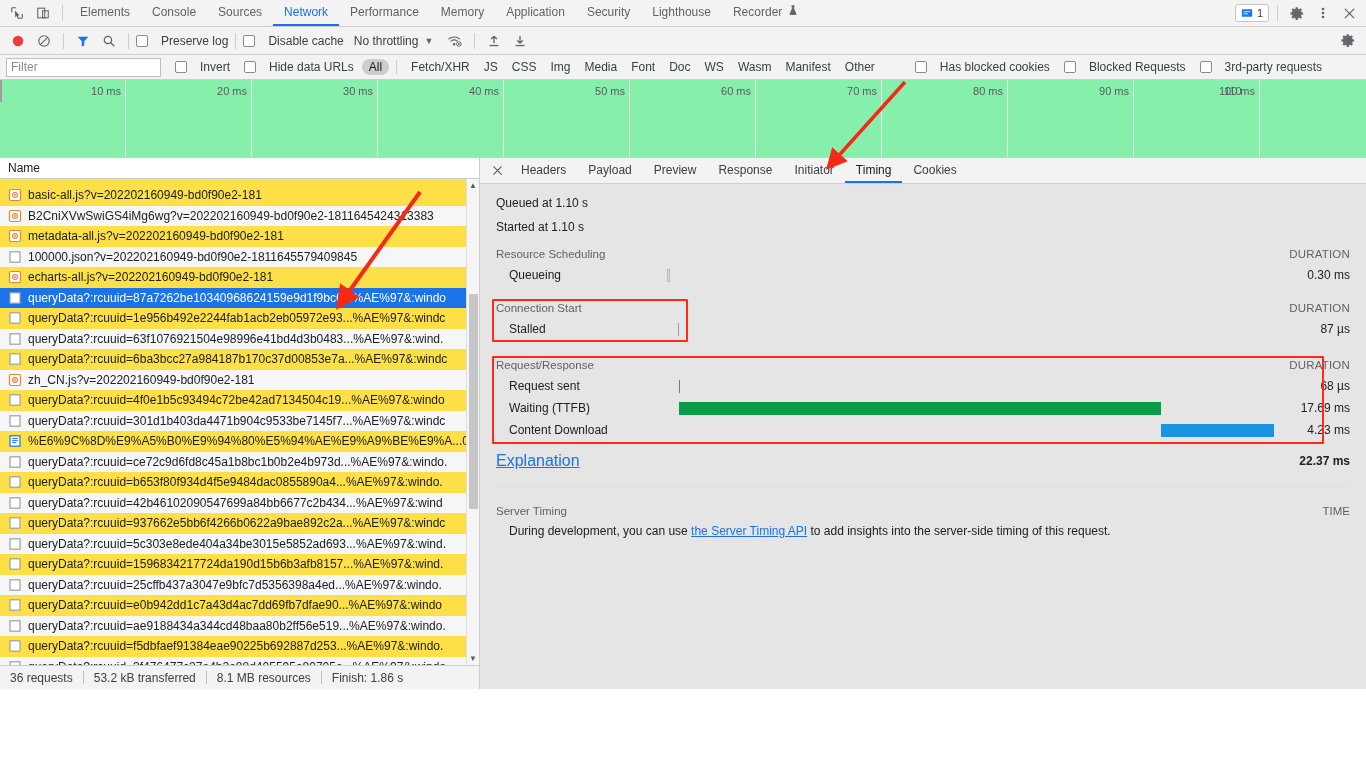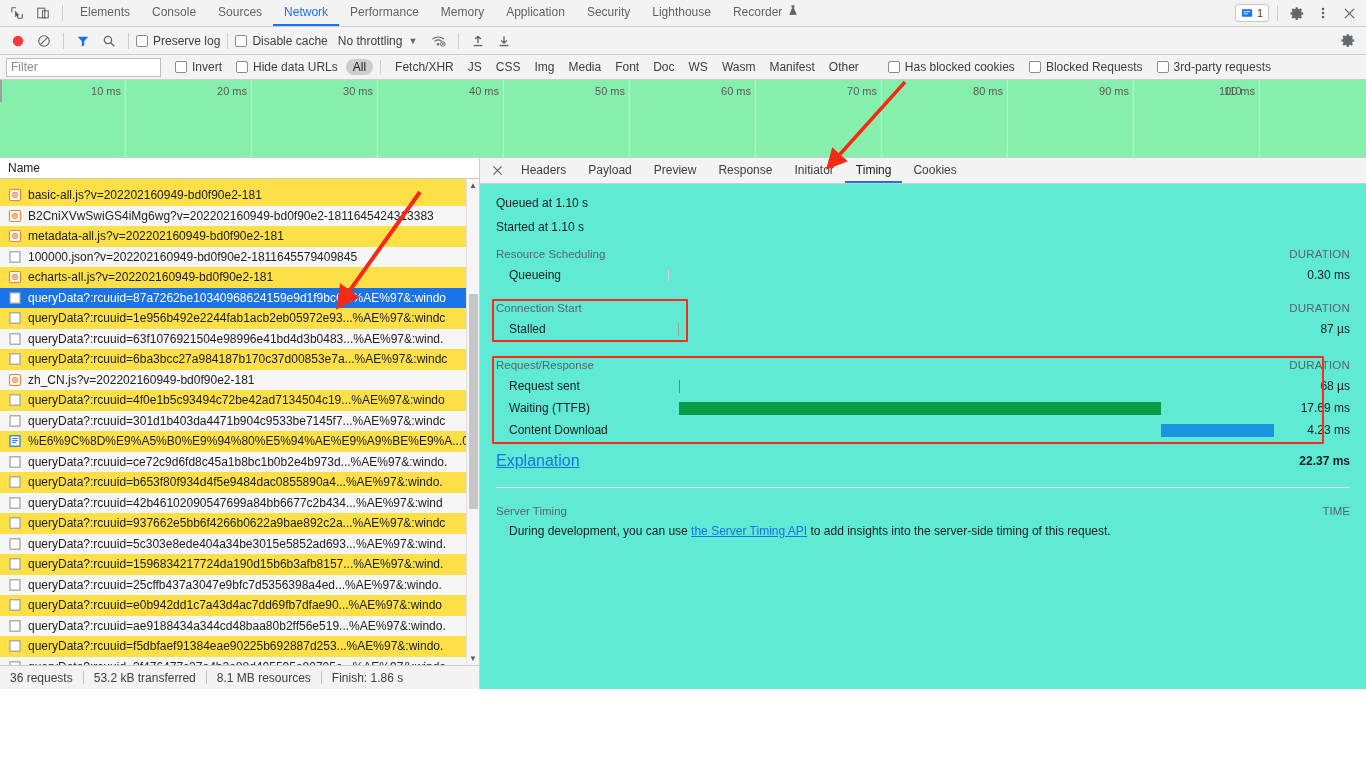--- a/index.html
+++ b/index.html
@@ -54,7 +54,7 @@
   }
   .ntool { width: 24px; height: 22px; display:flex; align-items:center; justify-content:center; cursor:pointer; }
   .vsep { width: 1px; height: 16px; background: #cdcdcd; margin: 0 5px; }
-  .chk { display: flex; align-items: center; gap: 5px; cursor: pointer; color: #3c4043; font-size: 12px; white-space: nowrap;}
+  .chk { display: flex; align-items: center; gap: 13px; cursor: pointer; color: #3c4043; font-size: 12px; white-space: nowrap;}
   .box {
     width: 12px; height: 12px; border: 1px solid #8a8a8a; border-radius: 2px;
     background: #fff; flex: none;

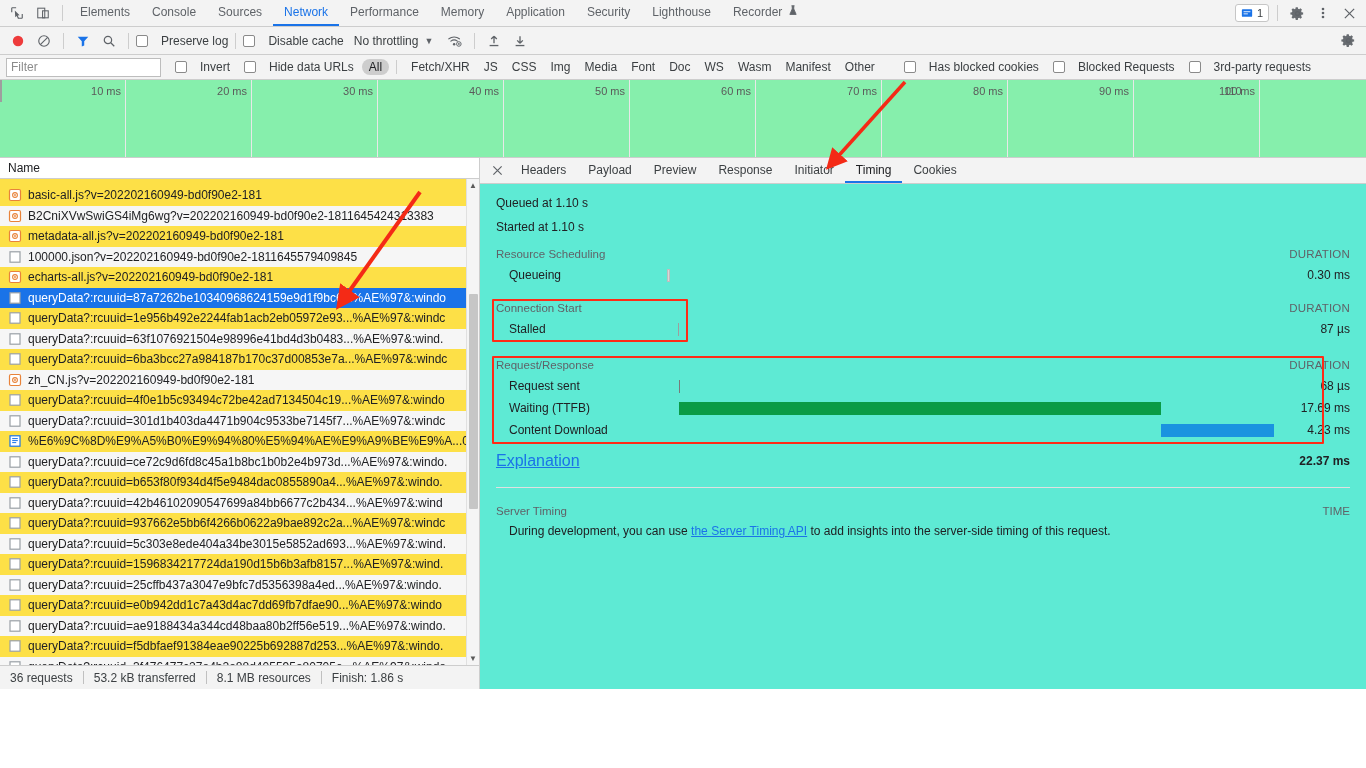--- a/index.html
+++ b/index.html
@@ -362,7 +362,7 @@
       <span class="ftype">Manifest</span>
       <span class="ftype">Other</span>
     </div>
-    <label class="chk fchk" style="margin-left:22px;">
+    <label class="chk fchk" style="margin-left:33px;">
       <span class="box"></span>
       <span>Has blocked cookies</span>
     </label>

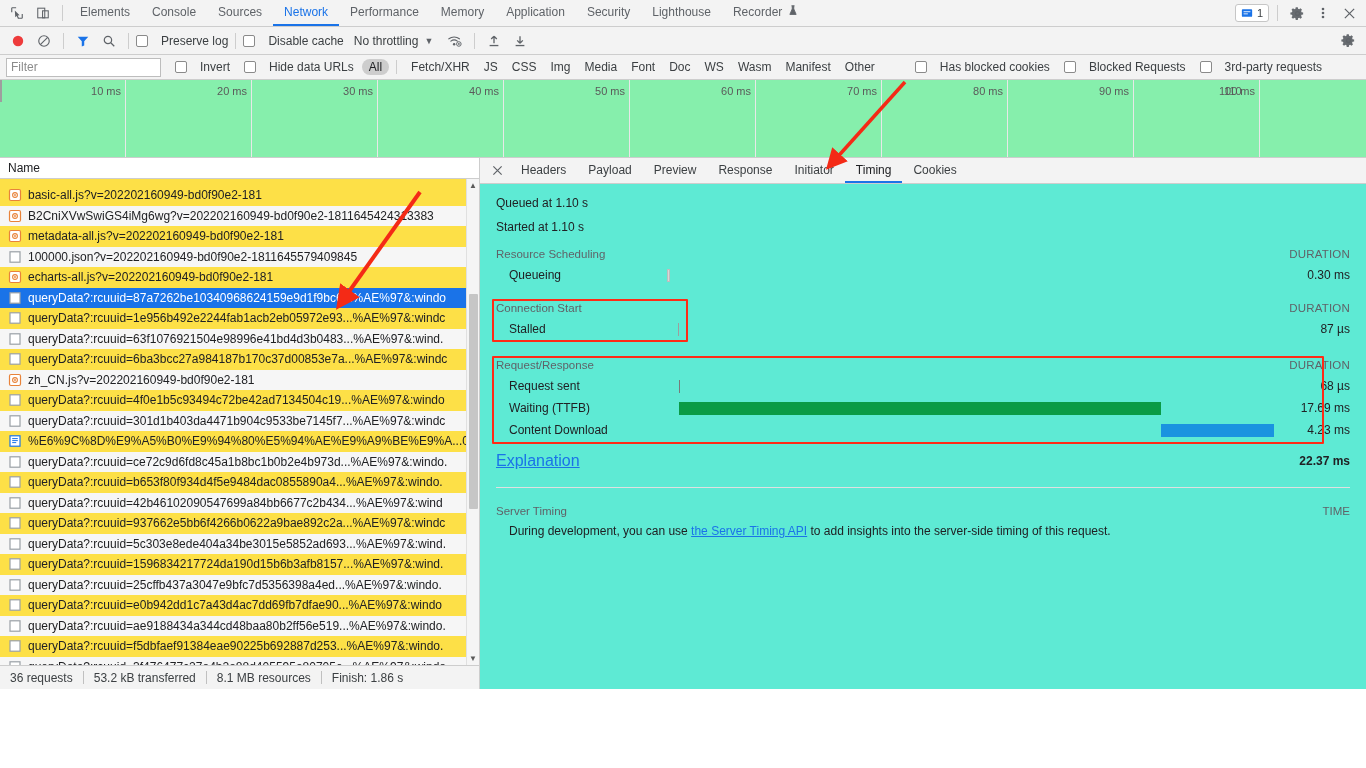--- a/index.html
+++ b/index.html
@@ -134,7 +134,7 @@
   .sb-thumb { position: absolute; left: 2px; width: 9px; background: #c6c6c6; border-radius: 1px; }
 
   
-  .rightpane { flex: 1; display: flex; flex-direction: column; background: #5eead4; }
+  .rightpane { flex: 1; display: flex; flex-direction: column; background: #e5e5e5; }
   .detail-tabs {
     height: 26px; background: #f3f3f3; border-bottom: 1px solid #cdcdcd;
     display: flex; align-items: stretch; padding-left: 4px;

